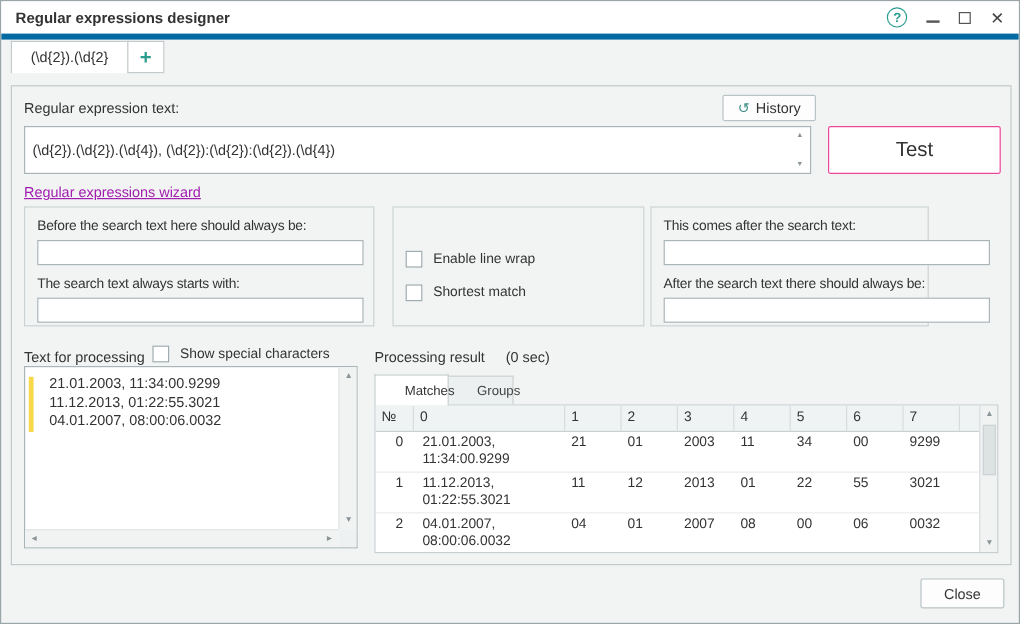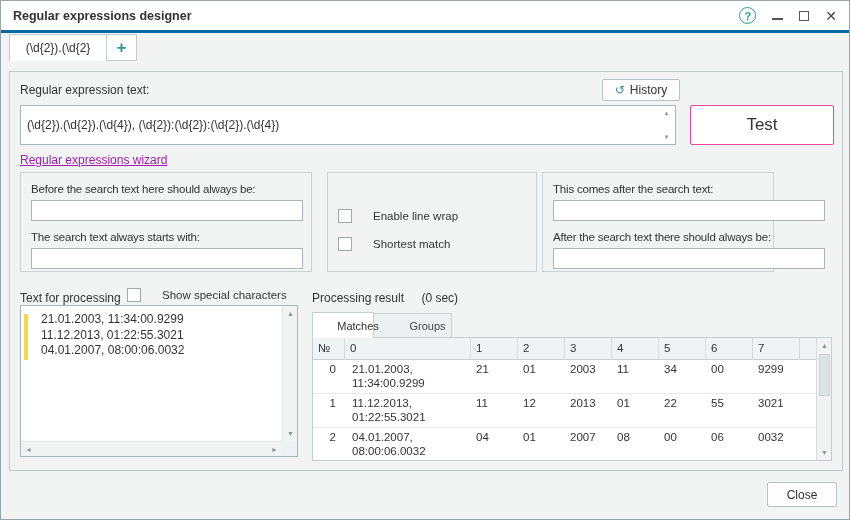--- a/index.html
+++ b/index.html
@@ -7,7 +7,7 @@
   #window { position:relative; width:850px; height:520px; background:#f2f4f4; border:1px solid #9aa5a8; overflow:hidden; }
 
   
-  #titlebar { position:absolute; top:0; left:0; right:0; height:32px; background:#fff; display:flex; align-items:center; padding:0 12px; border-bottom:3px solid #0369a1; }
+  #titlebar { position:absolute; top:0; left:0; right:0; height:32px; background:#fff; display:flex; align-items:center; padding:0 12px; border-bottom:5px solid #0369a1; }
   #window-title { font-weight:bold; font-size:12.5px; }
   #win-controls { margin-left:auto; display:flex; align-items:center; gap:16px; }
   #help-icon { width:17px; height:17px; border:1.5px solid #2a9d8f; border-radius:50%; color:#2a9d8f; font-weight:bold; font-size:11px; display:flex; align-items:center; justify-content:center; cursor:pointer; }

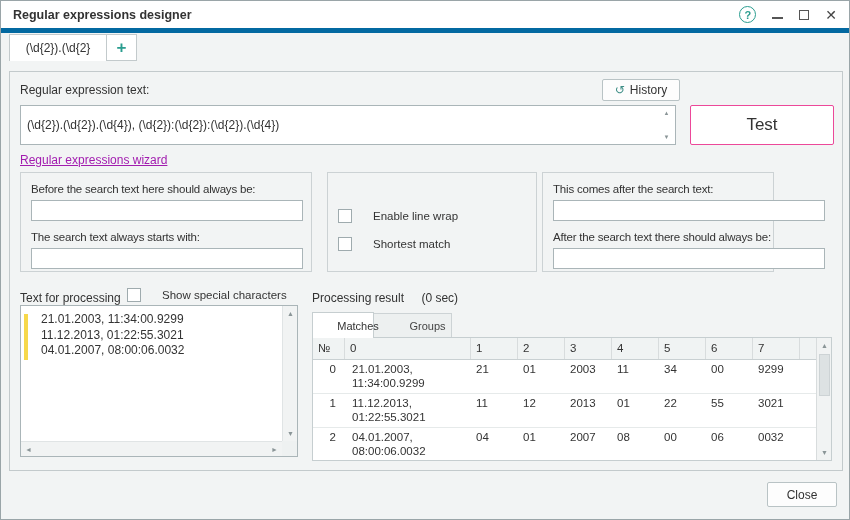--- a/index.html
+++ b/index.html
@@ -47,7 +47,7 @@
   .glabel { position:absolute; left:10px; font-size:11.5px; color:#333; white-space:nowrap; letter-spacing:-0.2px; }
   #middle-label { font-size:11px; }
   .gtxt { position:absolute; left:10px; width:272px; height:21px; border:1px solid #aab5b8; background:#fff; padding:0 5px; font-family:inherit; font-size:12px; outline:none; }
-  .cb-row { position:absolute; left:10px; display:flex; align-items:center; gap:21px; cursor:pointer; }
+  .cb-row { position:absolute; left:10px; display:flex; align-items:center; gap:9px; cursor:pointer; }
   .cb { width:14px; height:14px; background:#fff; border:1px solid #9fabae; display:inline-block; }
   .cb-label { font-size:11.5px; }
 

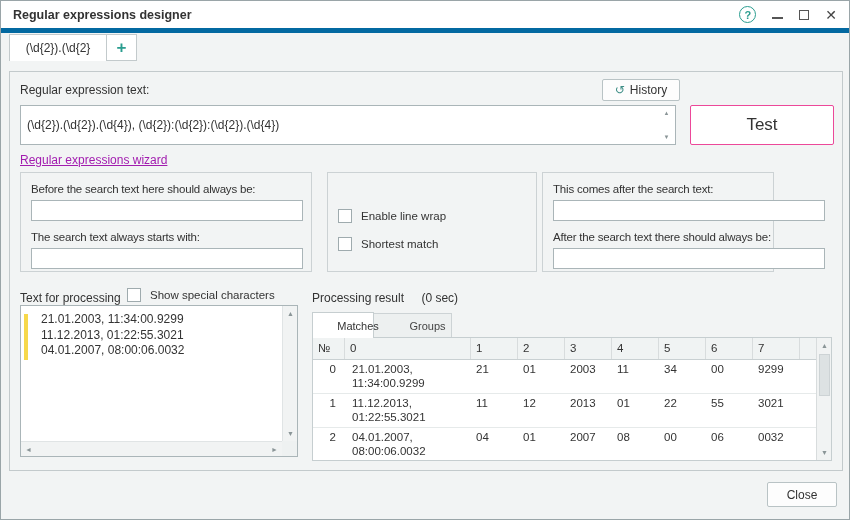--- a/index.html
+++ b/index.html
@@ -68,7 +68,7 @@
   #res-time { margin-left:14px; }
   .res-tab { position:absolute; display:flex; align-items:center; justify-content:center; font-size:11px; cursor:pointer;padding-left:30px; }
   #tab-matches { left:302px; top:240px; width:62px; height:26px; background:#fff; border:1px solid #c6ced0; border-bottom:none; z-index:2; }
-  #tab-groups { left:364px; top:241px; width:78px; height:24px; background:#edf0f0; border:1px solid #cdd3d5; border-left:none; border-bottom:none; color:#444; }
+  #tab-groups { left:364px; top:241px; width:54px; height:24px; background:#edf0f0; border:1px solid #cdd3d5; border-left:none; border-bottom:none; color:#444; }
 
   #res-table { left:302px; top:265px; width:520px; height:124px; background:#fff; border:1px solid #c6ced0; overflow:hidden; }
   .tr { display:flex; width:503px; }

